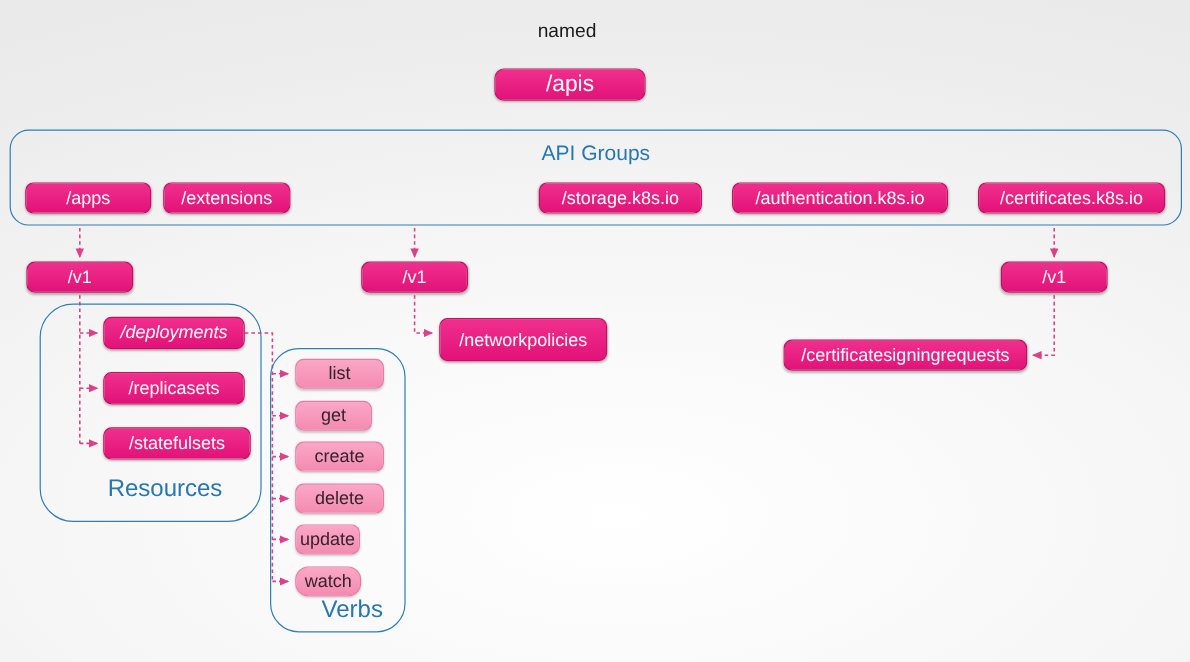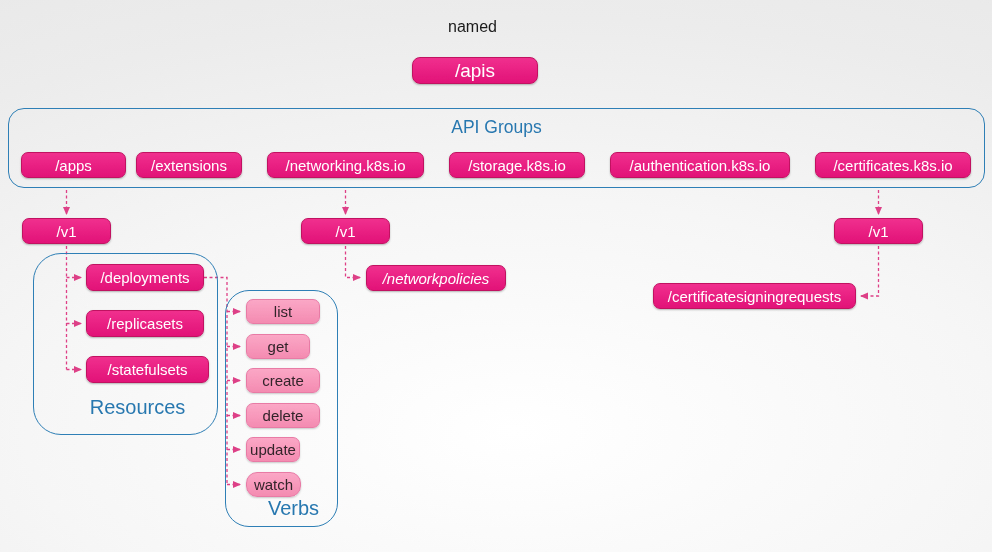--- a/index.html
+++ b/index.html
@@ -79,7 +79,6 @@
 
   <div class="node" style="left:21px;  top:152px; width:105px;  height:26px;">/apps</div>
   <div class="node" style="left:136px; top:152px; width:106px; height:26px;">/extensions</div>
-  <div class="node" style="left:267px; top:152px; width:157px; height:26px;">/networking.k8s.io</div>
   <div class="node" style="left:449px; top:152px; width:136px; height:26px;">/storage.k8s.io</div>
   <div class="node" style="left:610px; top:152px; width:180px; height:26px;">/authentication.k8s.io</div>
   <div class="node" style="left:815px; top:152px; width:156px; height:26px;">/certificates.k8s.io</div>

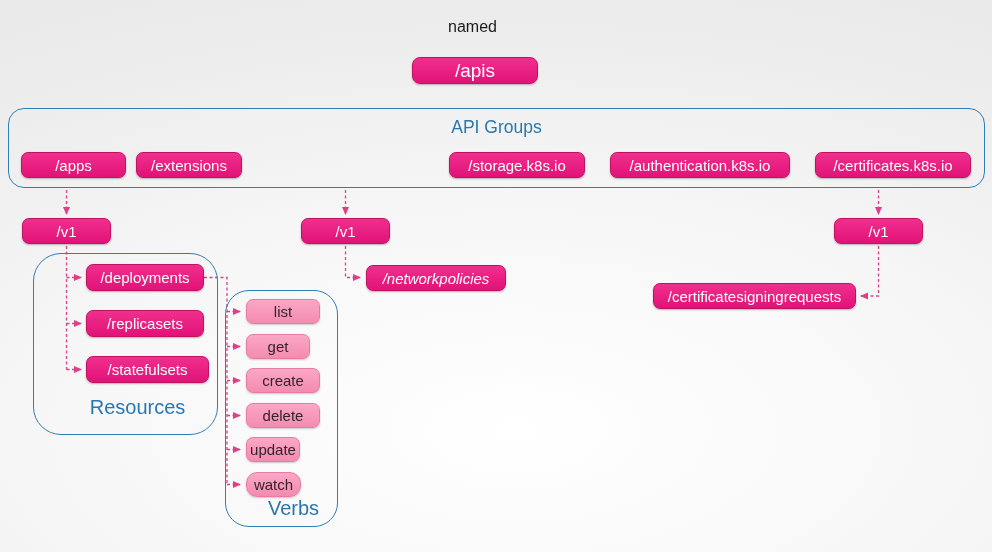--- a/index.html
+++ b/index.html
@@ -88,7 +88,7 @@
   <div class="node" style="left:834px; top:218px; width:89px; height:26px;">/v1</div>
 
   <div class="frame" style="left:33px; top:253px; width:185px; height:182px; border-radius:28px;"></div>
-  <div class="node" style="left:86px; top:264px; width:118px; height:27px;">/deployments</div>
+  <div class="node" style="left:86px; top:264px; width:118px; height:27px;font-style:italic;">/deployments</div>
   <div class="node" style="left:86px; top:310px; width:118px; height:27px;">/replicasets</div>
   <div class="node" style="left:86px; top:356px; width:123px; height:27px;">/statefulsets</div>
   <div class="box-label" style="left:33px; top:396px; width:185px;">Resources</div>

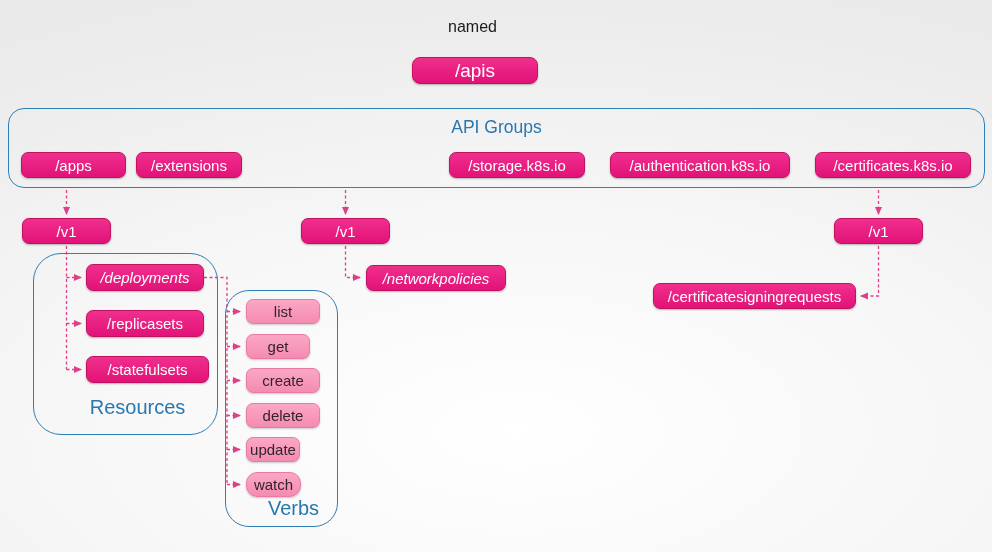--- a/index.html
+++ b/index.html
@@ -102,7 +102,7 @@
   <div class="node light" style="left:246px; top:472px; width:55px; height:25px;border-radius:11px;">watch</div>
   <div class="box-label" style="left:225px; top:497px; width:113px;">Verbs</div>
 
-  <div class="node" style="left:366px; top:265px; width:140px; height:26px;font-style:italic;">/networkpolicies</div>
+  <div class="node" style="left:366px; top:265px; width:140px; height:36px;">/networkpolicies</div>
   <div class="node" style="left:653px; top:283px; width:203px; height:26px;">/certificatesigningrequests</div>
 
 </div>

